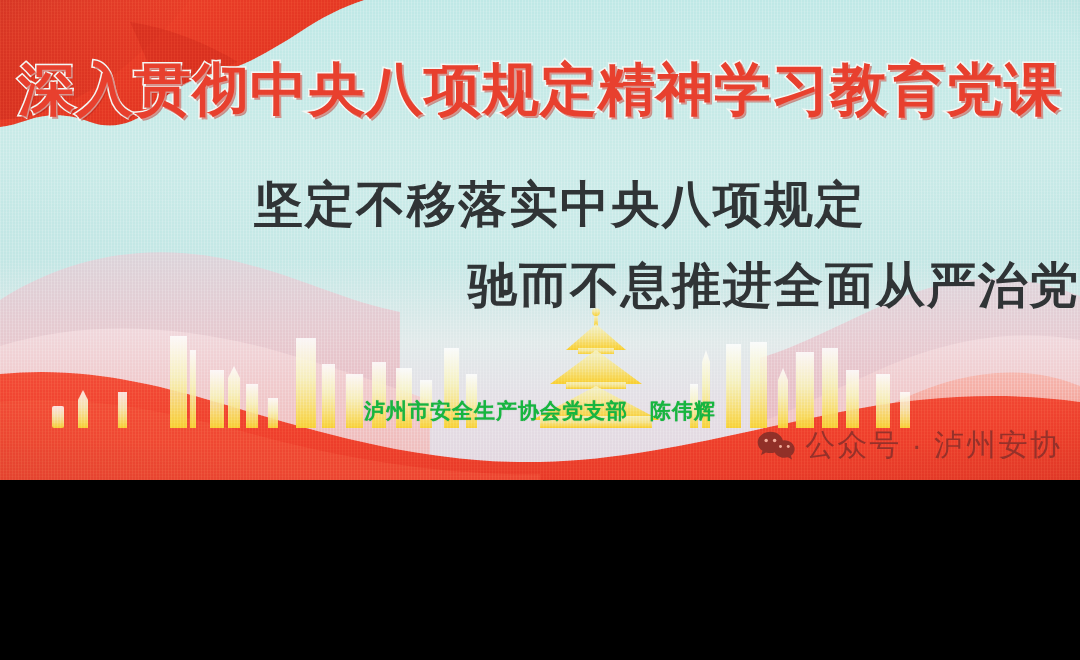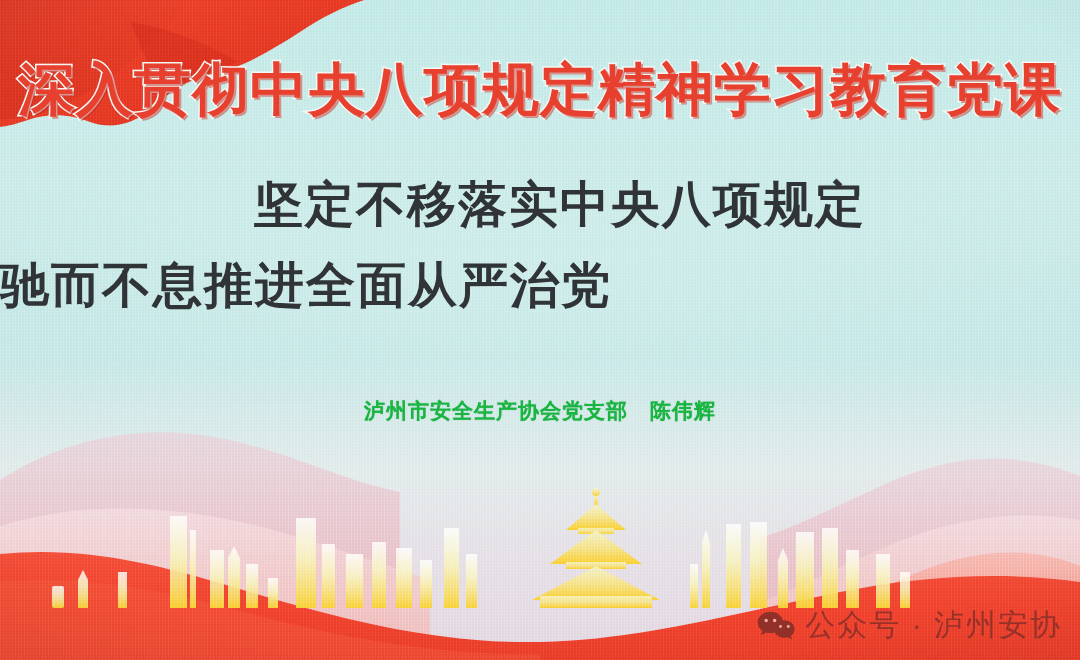--- a/index.html
+++ b/index.html
@@ -7,7 +7,7 @@
 
   #slide{
     position:relative;
-    width:1080px;height:660px;
+    width:1080px;height:480px;
     overflow:hidden;
     background:#c9e9e7;
     text-decoration:underline;

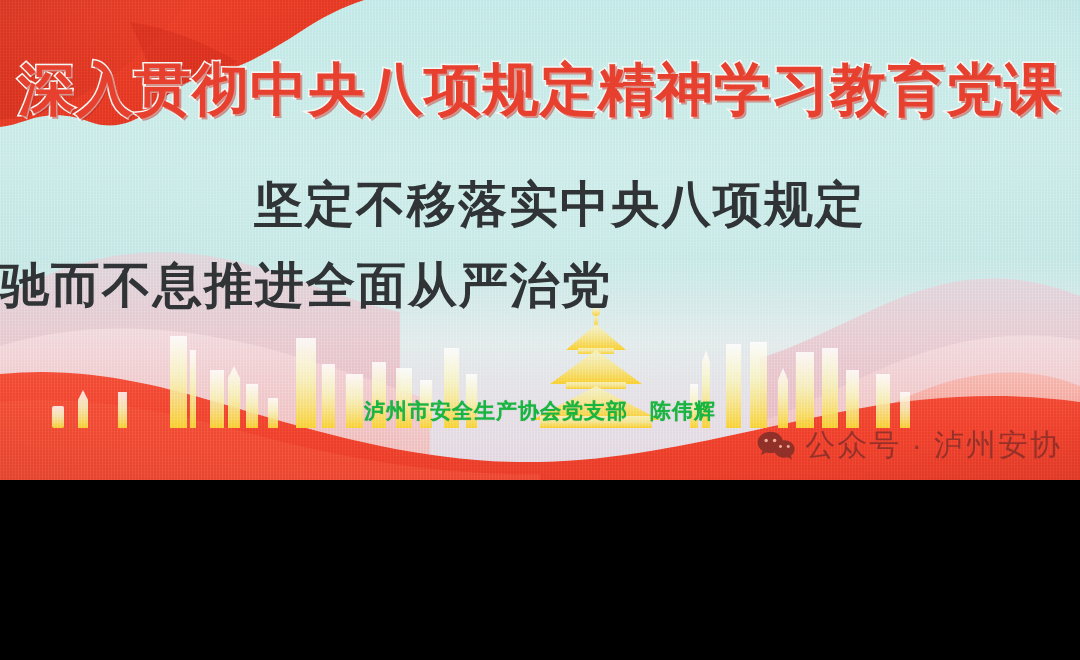--- a/index.html
+++ b/index.html
@@ -81,7 +81,7 @@
     padding-left:40px;
   }
   .sub2{
-    left:0;right:0;top:253px;text-align:left;
+    left:0;right:0;top:253px;text-align:right;
     font-size:49px;font-weight:bold;letter-spacing:2px;
     color:#303436;
   }

